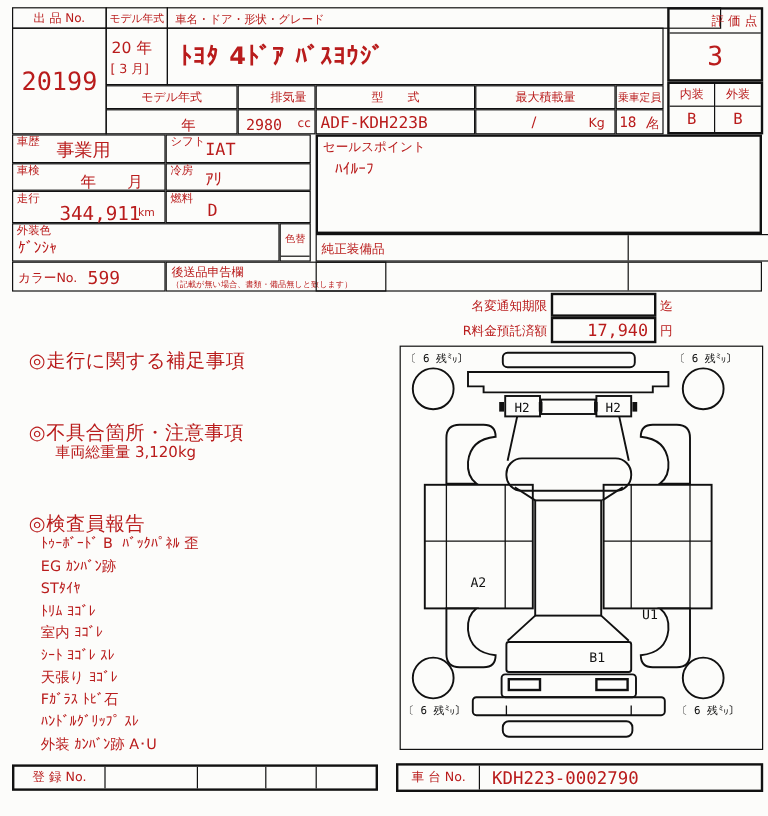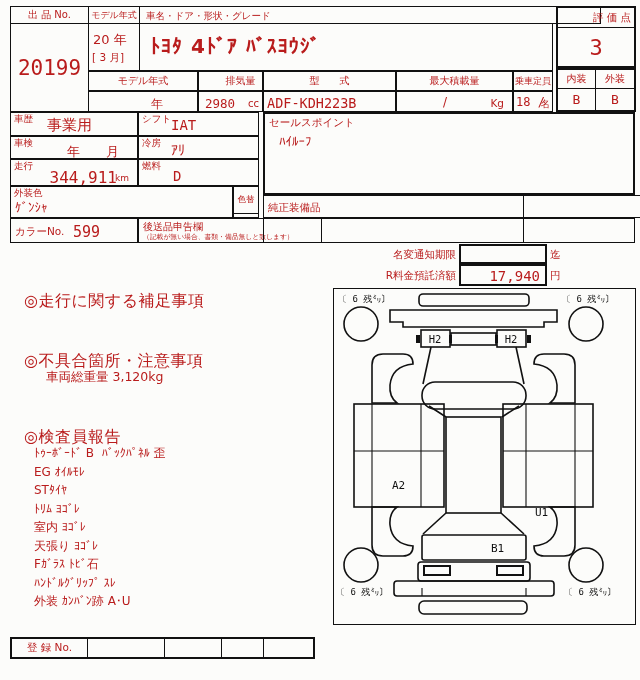--- a/index.html
+++ b/index.html
@@ -149,7 +149,7 @@
   <div class="abs note-title" style="left:24px;top:427px;">◎検査員報告</div>
   <div class="abs" style="left:34px;top:444px;width:290px;">
     <div class="insp-line">ﾄｩｰﾎﾞｰﾄﾞ B  ﾊﾞｯｸﾊﾟﾈﾙ 歪</div>
-    <div class="insp-line">EG ｵｲﾙﾓﾚ</div>
+    <div class="insp-line">EG ｶﾝﾊﾞﾝ跡</div>
     <div class="insp-line">STﾀｲﾔ</div>
     <div class="insp-line">ﾄﾘﾑ ﾖｺﾞﾚ</div>
     <div class="insp-line">室内 ﾖｺﾞﾚ</div>

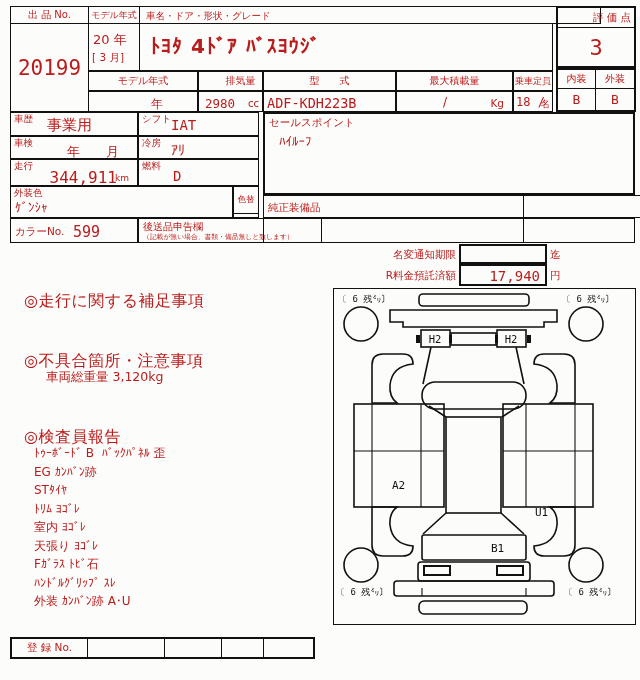--- a/index.html
+++ b/index.html
@@ -153,6 +153,7 @@
     <div class="insp-line">STﾀｲﾔ</div>
     <div class="insp-line">ﾄﾘﾑ ﾖｺﾞﾚ</div>
     <div class="insp-line">室内 ﾖｺﾞﾚ</div>
+    <div class="insp-line">ｼｰﾄ ﾖｺﾞﾚ ｽﾚ</div>
     <div class="insp-line">天張り ﾖｺﾞﾚ</div>
     <div class="insp-line">Fｶﾞﾗｽ ﾄﾋﾞ石</div>
     <div class="insp-line">ﾊﾝﾄﾞﾙｸﾞﾘｯﾌﾟ ｽﾚ</div>

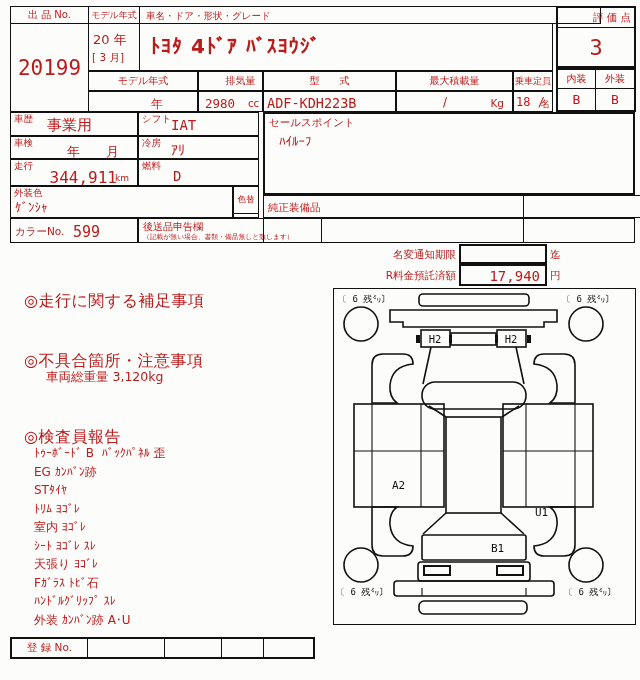--- a/index.html
+++ b/index.html
@@ -226,6 +226,10 @@
     <div class="abs" style="left:209px;top:0;width:0;height:100%;border-left:1px solid #111;"></div>
     <div class="abs" style="left:251px;top:0;width:0;height:100%;border-left:1px solid #111;"></div>
   </div>
+  <div class="abs b2" style="left:330px;top:636px;width:306px;height:24px;">
+    <div class="abs ctr" style="left:0;top:0;width:68px;height:100%;border-right:1px solid #111;font-size:10.5px;">車 台 No.</div>
+    <span class="abs mono" style="left:78px;top:3px;font-size:14.5px;">KDH223-0002790</span>
+  </div>
 
 </div>
 

